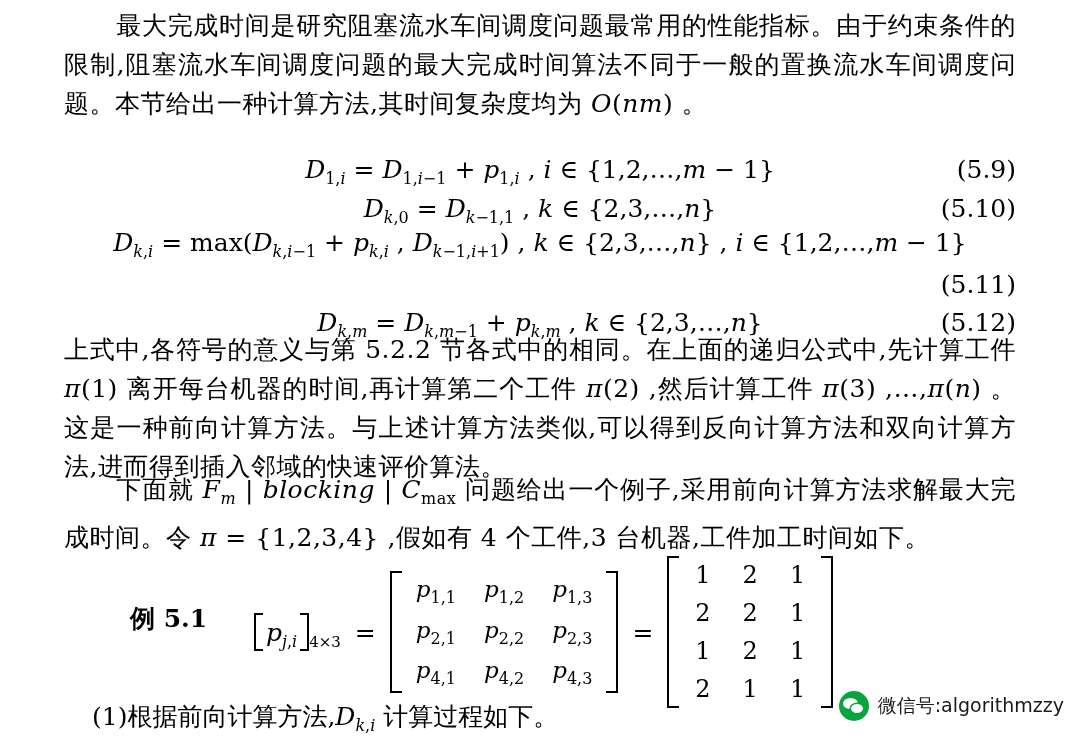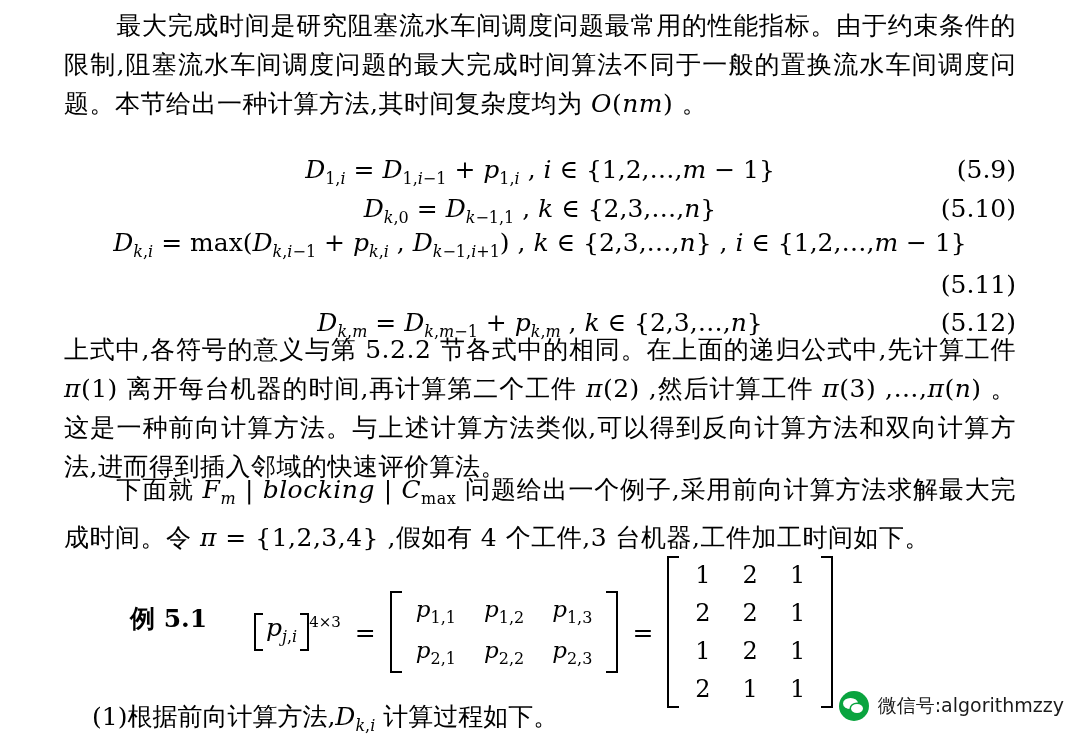--- a/index.html
+++ b/index.html
@@ -139,7 +139,7 @@
   .eqsign { padding: 0 14px; font-size: 25px; }
   .small-br {
     display: inline-flex;
-    align-items: flex-start;
+    align-items: flex-end;
     font-size: 25px;
   }
   .sbrk-l, .sbrk-r {

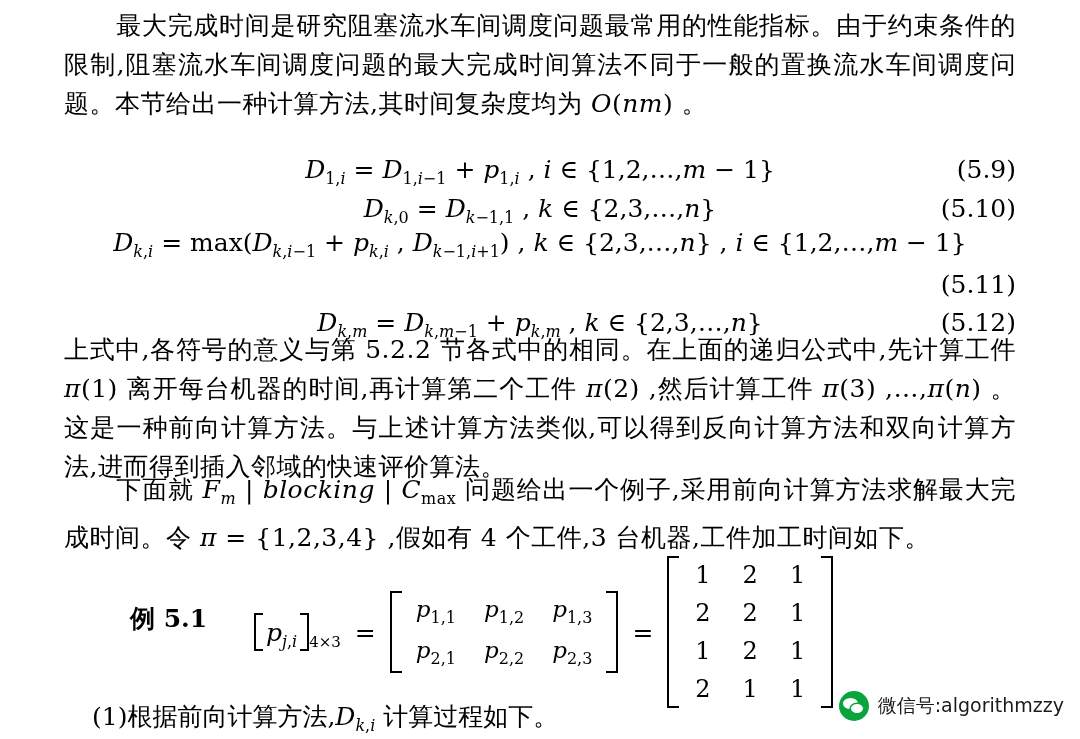--- a/index.html
+++ b/index.html
@@ -282,6 +282,11 @@
             <td><i class="mi">p</i><span class="subu">2,2</span></td>
             <td><i class="mi">p</i><span class="subu">2,3</span></td>
           </tr>
+          <tr>
+            <td><i class="mi">p</i><span class="subu">4,1</span></td>
+            <td><i class="mi">p</i><span class="subu">4,2</span></td>
+            <td><i class="mi">p</i><span class="subu">4,3</span></td>
+          </tr>
         </tbody>
           </table>
         <span class="brk-r"></span>

